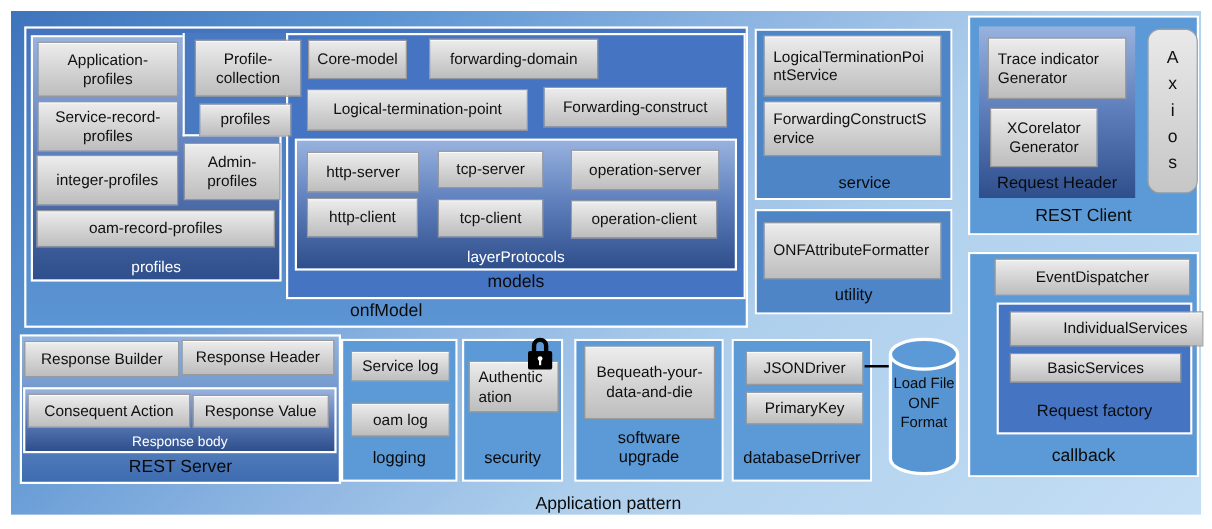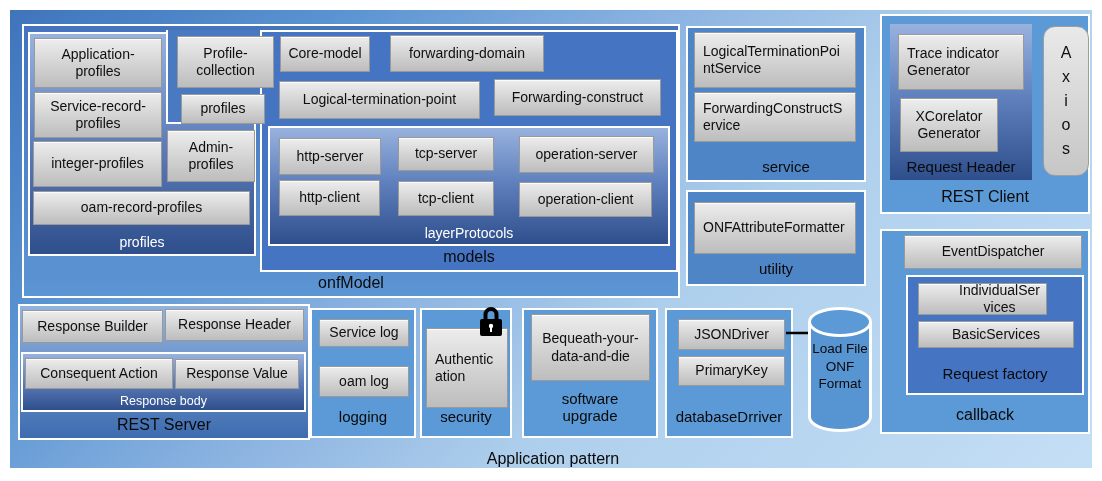--- a/index.html
+++ b/index.html
@@ -97,7 +97,7 @@
     <div class="abs sec" style="left:870px;top:219px;width:210px;height:205px;"></div>
     <div class="abs gbox" style="left:894px;top:225px;width:178px;height:34px;">EventDispatcher</div>
     <div class="abs flat-blue" style="left:896px;top:265px;width:178px;height:120px;"></div>
-    <div class="abs gbox" style="left:908px;top:273px;width:129px;height:32px;padding-left:38px;">IndividualServices</div>
+    <div class="abs gbox" style="left:908px;top:273px;width:176px;height:32px;padding-left:38px;">IndividualServices</div>
     <div class="abs gbox" style="left:908px;top:311px;width:156px;height:27px;">BasicServices</div>
     <div class="abs lbl" style="left:896px;top:355px;width:178px;">Request factory</div>
     <div class="abs lbl big" style="left:870px;top:396px;width:210px;">callback</div>

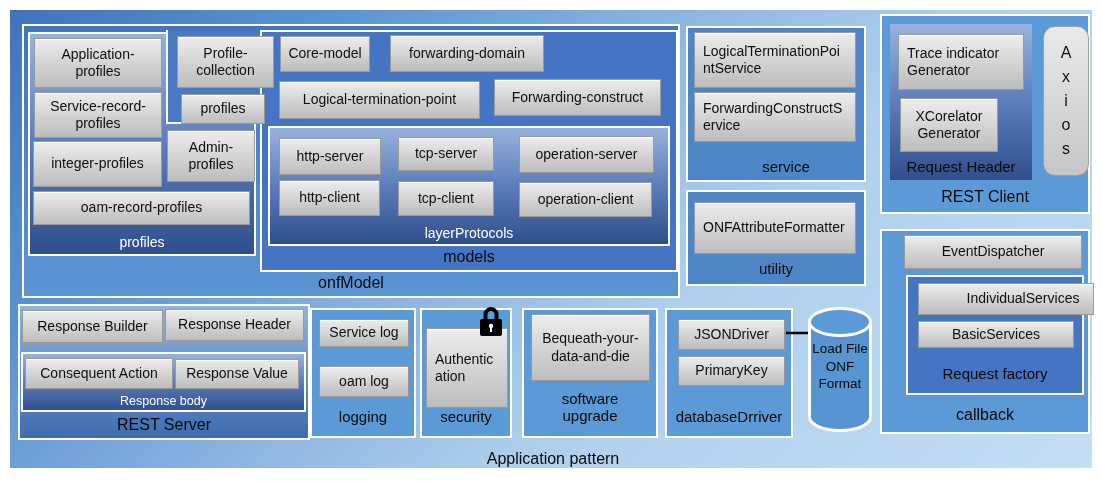--- a/index.html
+++ b/index.html
@@ -117,7 +117,7 @@
     <div class="abs lbl" style="left:300px;top:398px;width:106px;">logging</div>
 
     <div class="abs sec" style="left:410px;top:298px;width:92px;height:130px;"></div>
-    <div class="abs gbox left" style="left:416px;top:318px;width:82px;height:80px;">Authentication</div>
+    <div class="abs gbox left" style="left:416px;top:318px;width:82px;height:47px;">Authentication</div>
     <svg class="abs" style="left:468px;top:295px;" width="26" height="33" viewBox="0 0 26 33">
       <path d="M7.5 15 V9.5 a5.5 5.5 0 0 1 11 0 V15" fill="none" stroke="#000" stroke-width="4"></path>
       <rect x="2" y="14" width="22" height="17" rx="2" fill="#000"></rect>

